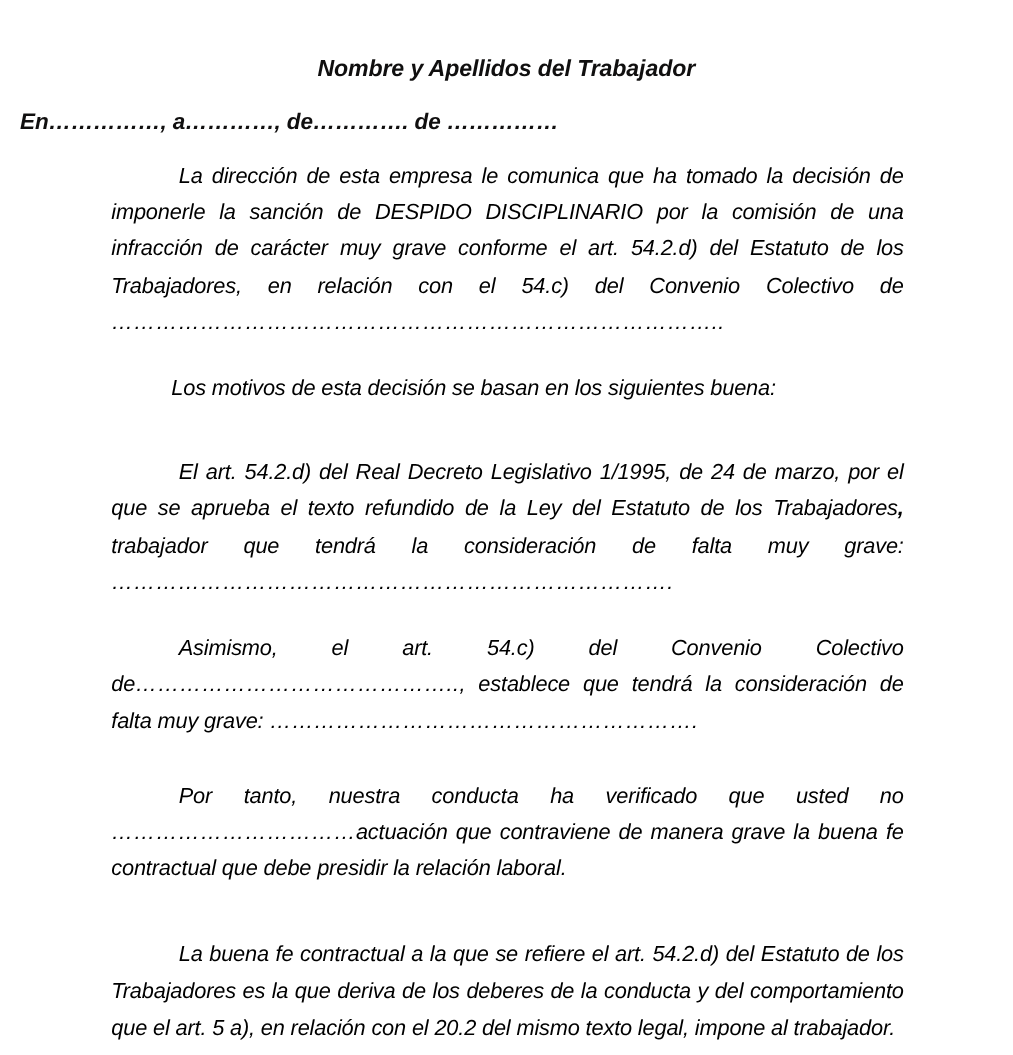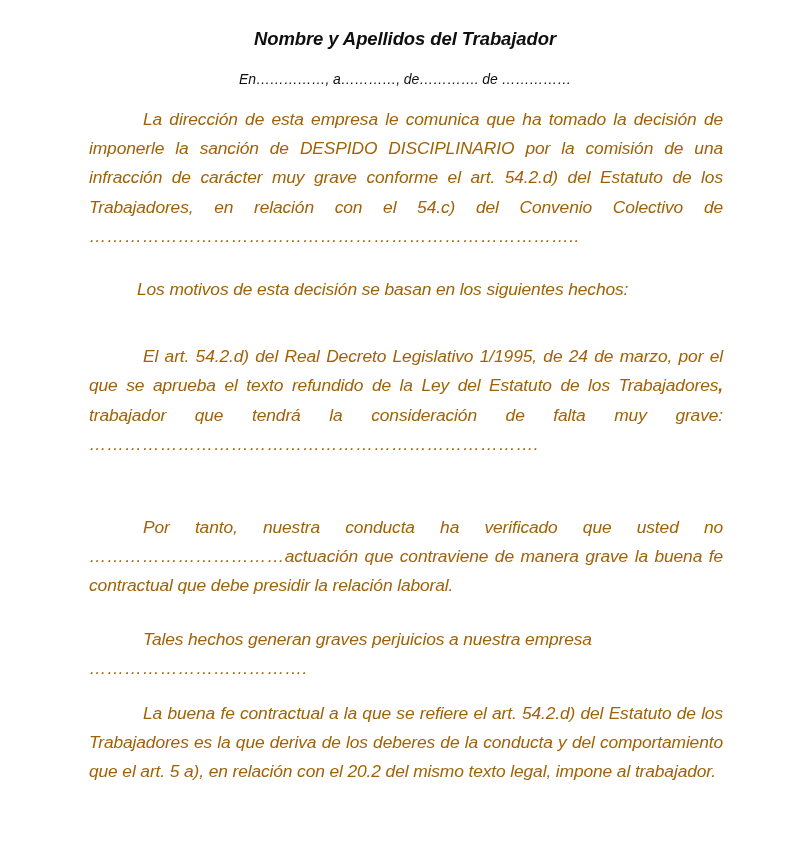--- a/index.html
+++ b/index.html
@@ -19,7 +19,7 @@
     width: 810px;
     height: 844px;
     box-sizing: border-box;
-    padding: 0;
+    padding: 16px;
     overflow: hidden;
     background: #ffffff;
   }

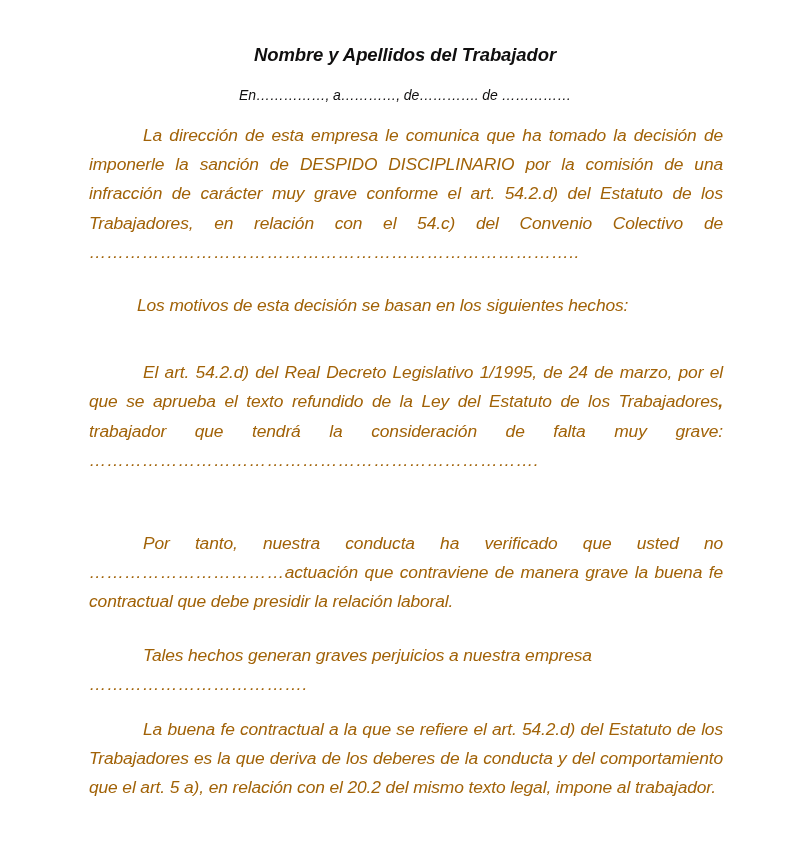--- a/index.html
+++ b/index.html
@@ -34,10 +34,10 @@
     color: #100f0f;
   }
   .date-line {
-    text-align: center;
+    text-align: left;
     font-style: italic;
-    font-weight: normal;
-    font-size: 14px;
+    font-weight: bold;
+    font-size: 18px;
     margin: 0;
     padding-top: 21px;
     letter-spacing: -0.1px;

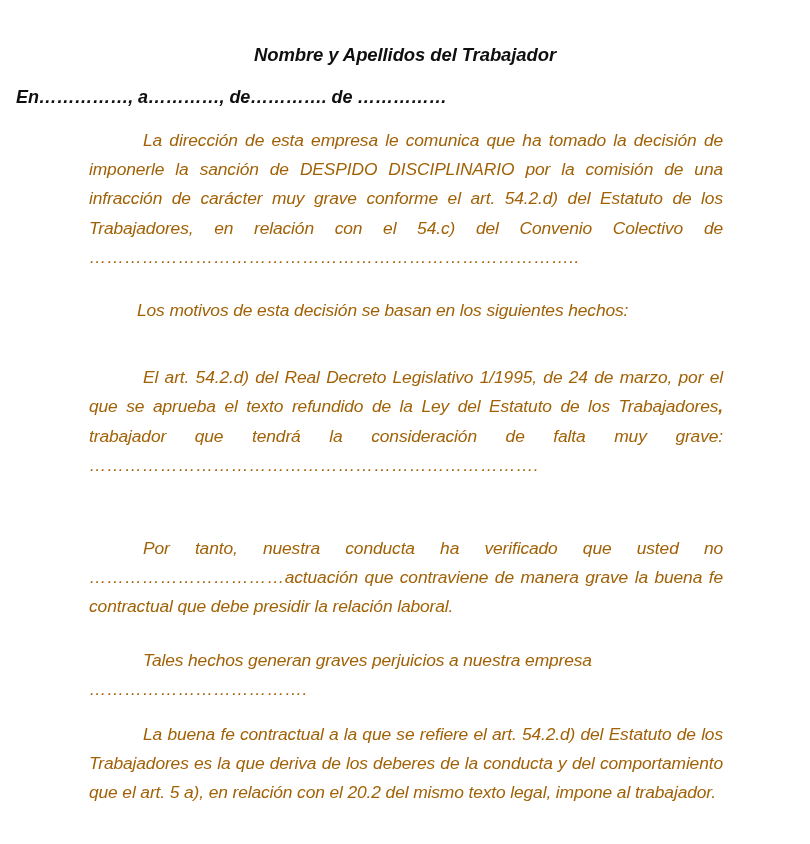--- a/index.html
+++ b/index.html
@@ -58,7 +58,7 @@
     text-align: justify;
     text-justify: inter-word;
     letter-spacing: -0.12px;
-    color: #a16207;
+    color: #000000;
   }
   p.indent {
     text-indent: 54px;

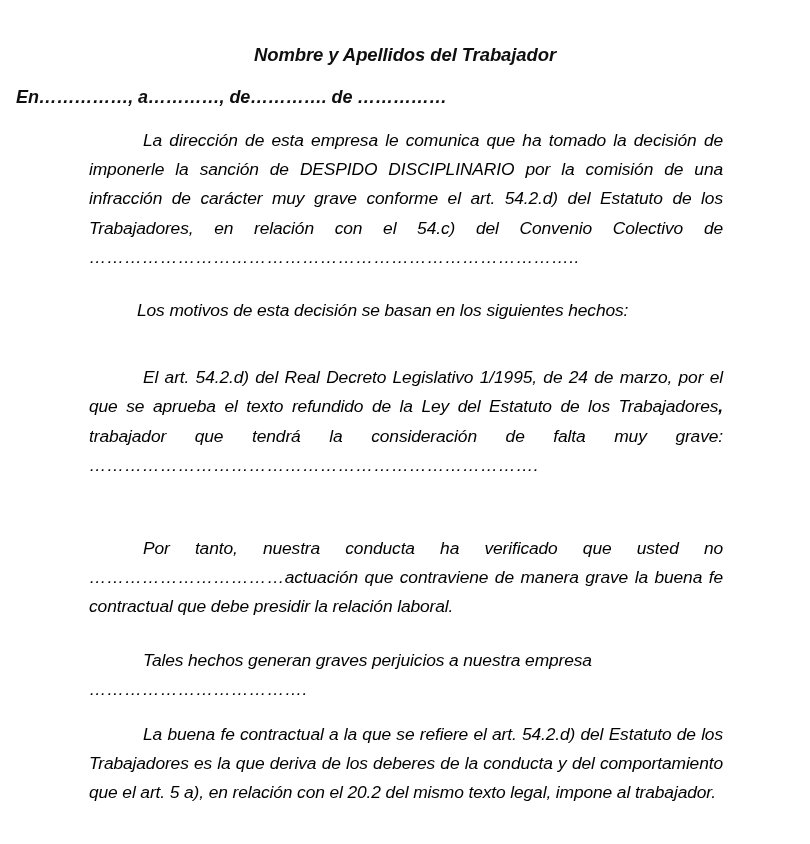--- a/index.html
+++ b/index.html
@@ -99,7 +99,7 @@
 
     <div class="sp-3"></div>
 
-    <p class="para indent-sm left"><span>Los motivos de esta decisión se basan en los siguientes hechos:</span></p>
+    <p class="para indent-sm left"><span>Los motivos de esta decisión se basan en los siguientes buena:</span></p>
 
     <div class="sp-5"></div>
 

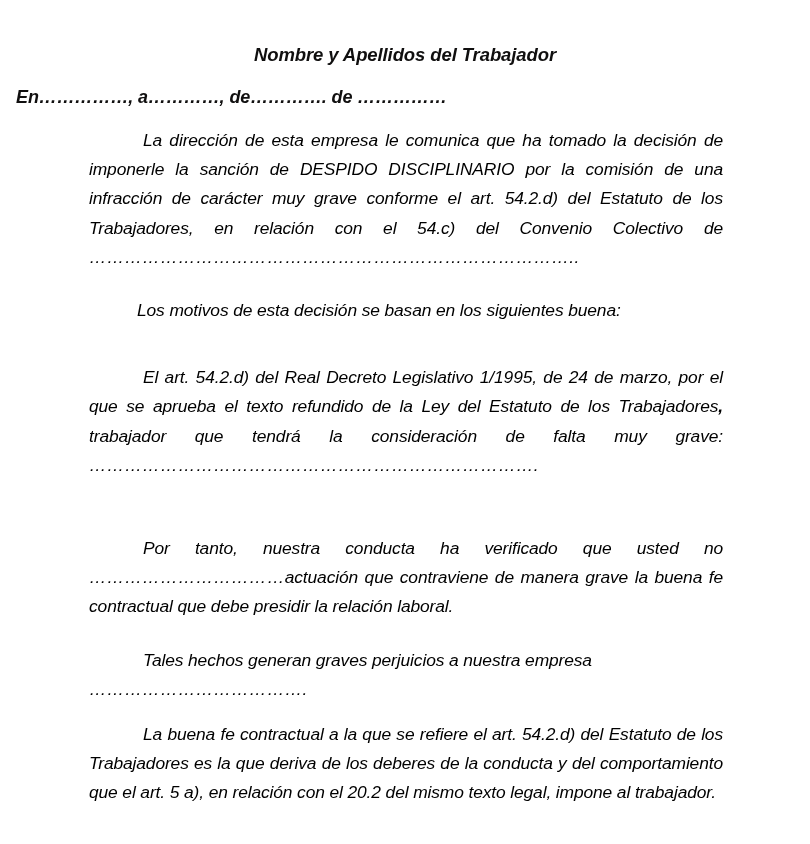--- a/index.html
+++ b/index.html
@@ -107,6 +107,7 @@
 
     <div class="sp-3"></div>
 
+    <p class="para indent"><span>Asimismo, el art. 54.c) del Convenio Colectivo de</span><span class="leader">……………………………………..</span><span>, establece que tendrá la consideración de falta muy grave: </span><span class="leader">………………………………………………….</span></p>
 
     <div class="sp-4"></div>
 

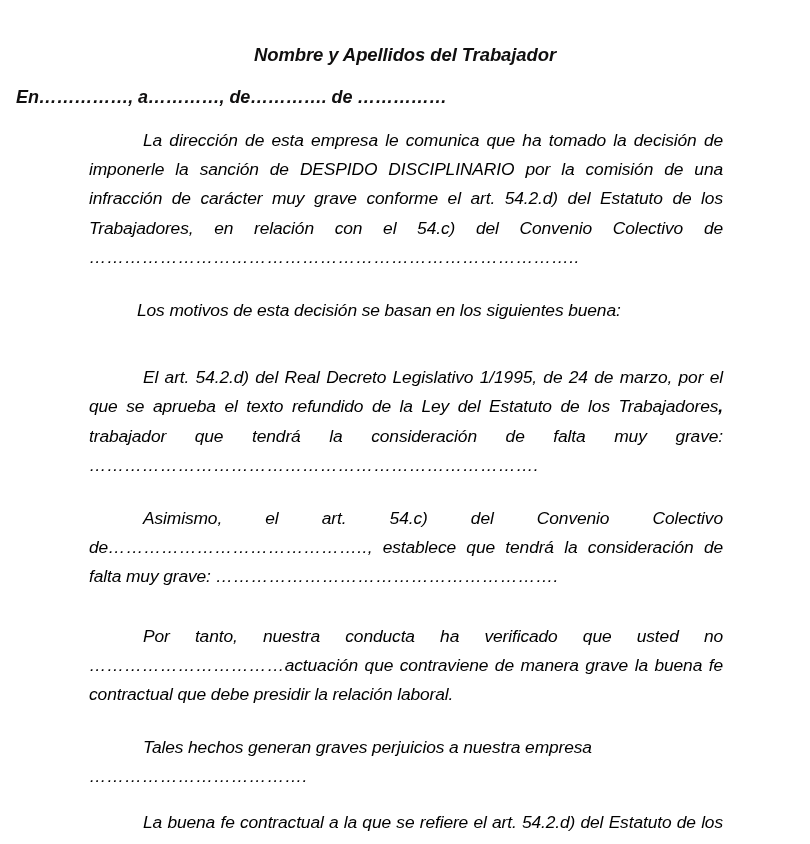--- a/index.html
+++ b/index.html
@@ -115,7 +115,6 @@
 
     <div class="sp-3"></div>
 
-    <p class="para indent left"><span>Tales hechos generan graves perjuicios a nuestra empresa </span><span class="leader">……………………………….</span></p>
 
     <div class="sp-2"></div>
 

